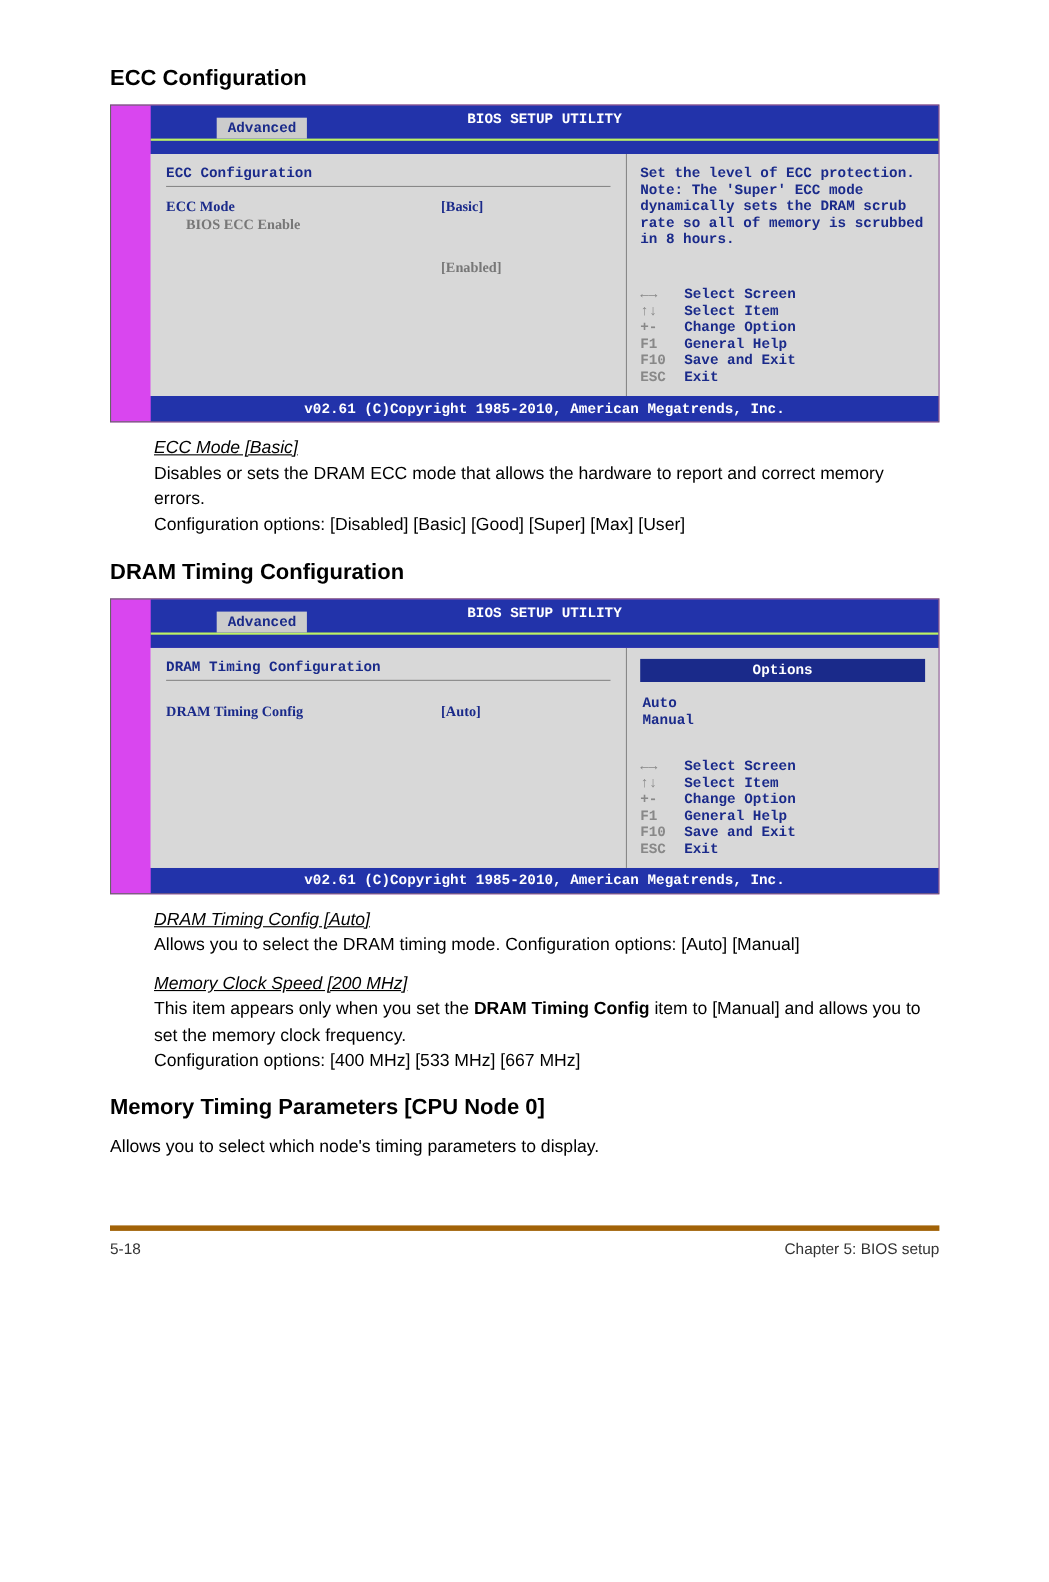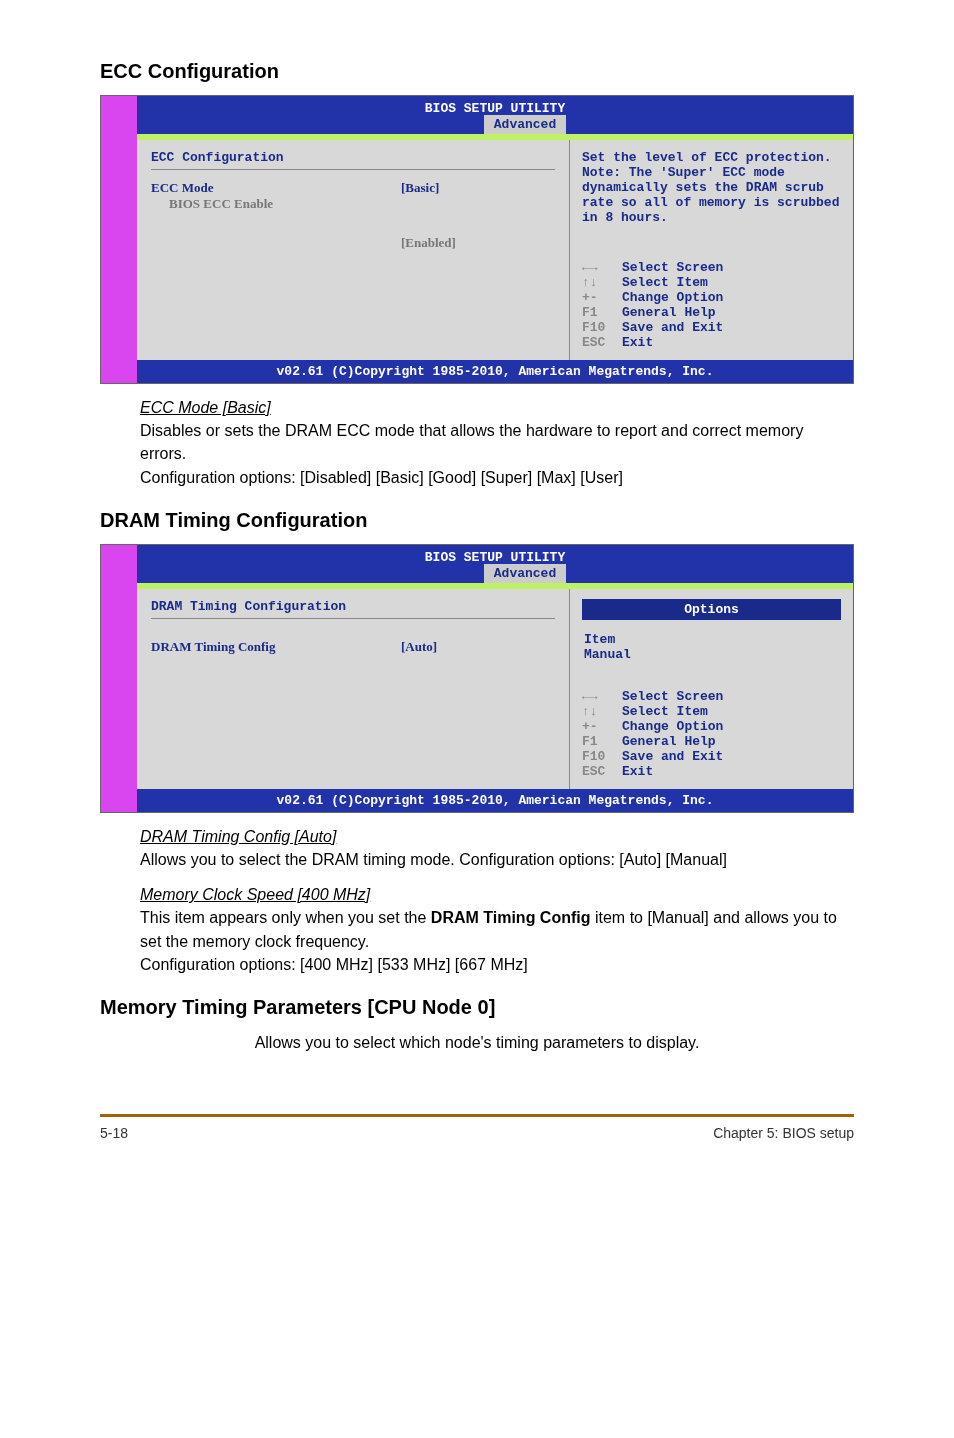--- a/index.html
+++ b/index.html
@@ -42,11 +42,10 @@
   }
   .bios-tabs {
     position: absolute;
-    bottom: 0;
+    bottom: 12px;
     left: 0;
     width: 100%;
-    border-bottom: 6px solid #bef264;
-    text-align: center;
+    border-bottom: 2px solid #bef264;
   }
   .bios-tab {
     display: inline-block;

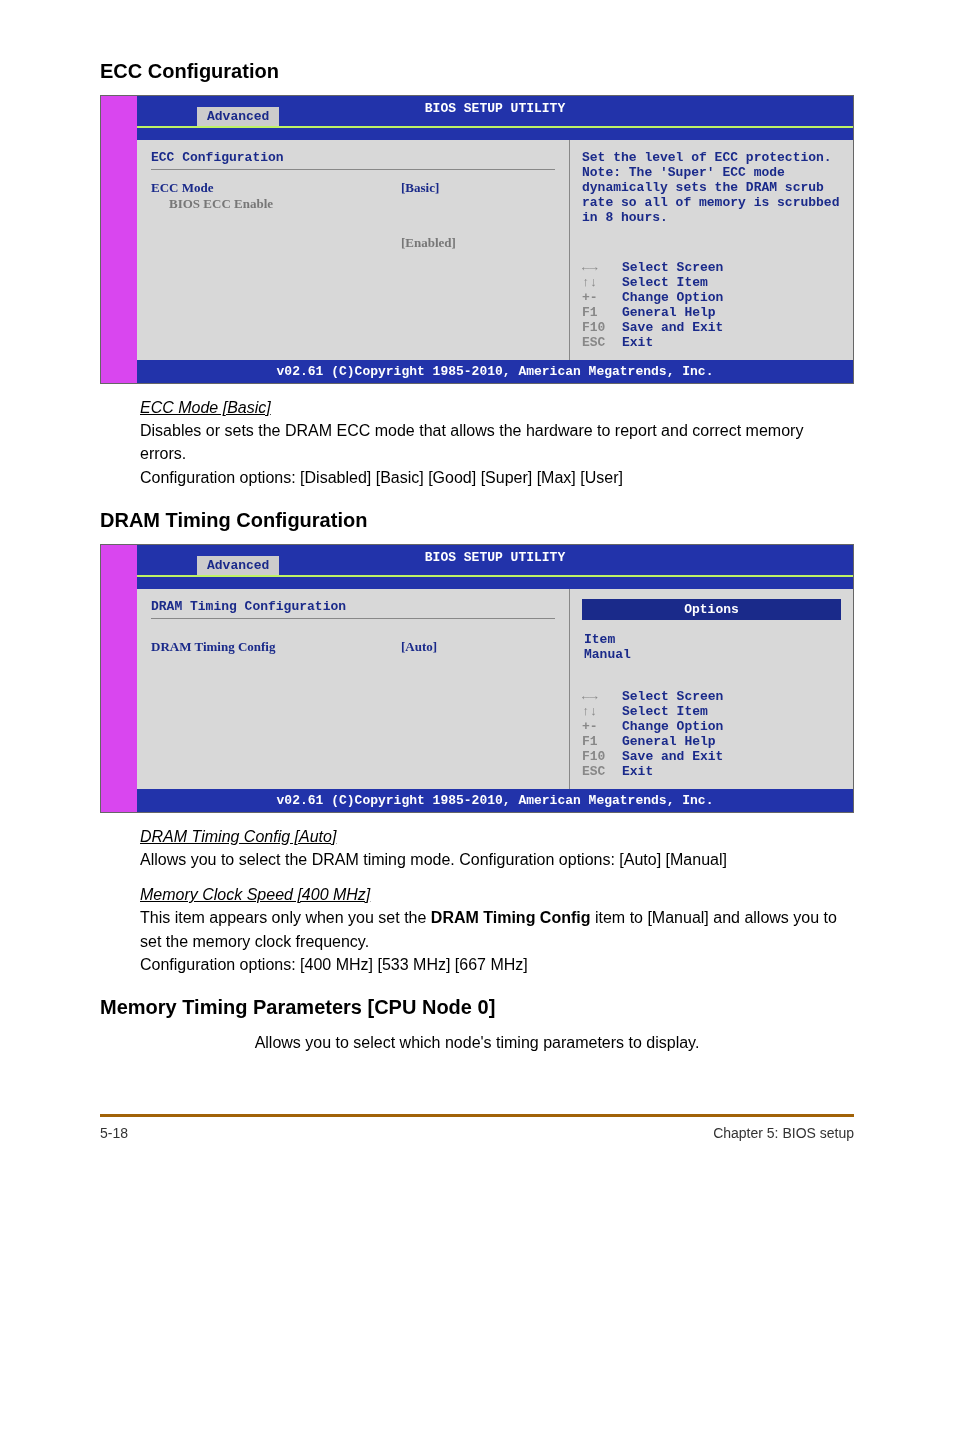--- a/index.html
+++ b/index.html
@@ -209,7 +209,7 @@
       <div>
         <div class="options-header">Options</div>
         <div class="options-list">
-          <div>Item</div>
+          <div>Auto</div>
           <div>Manual</div>
         </div>
       </div>

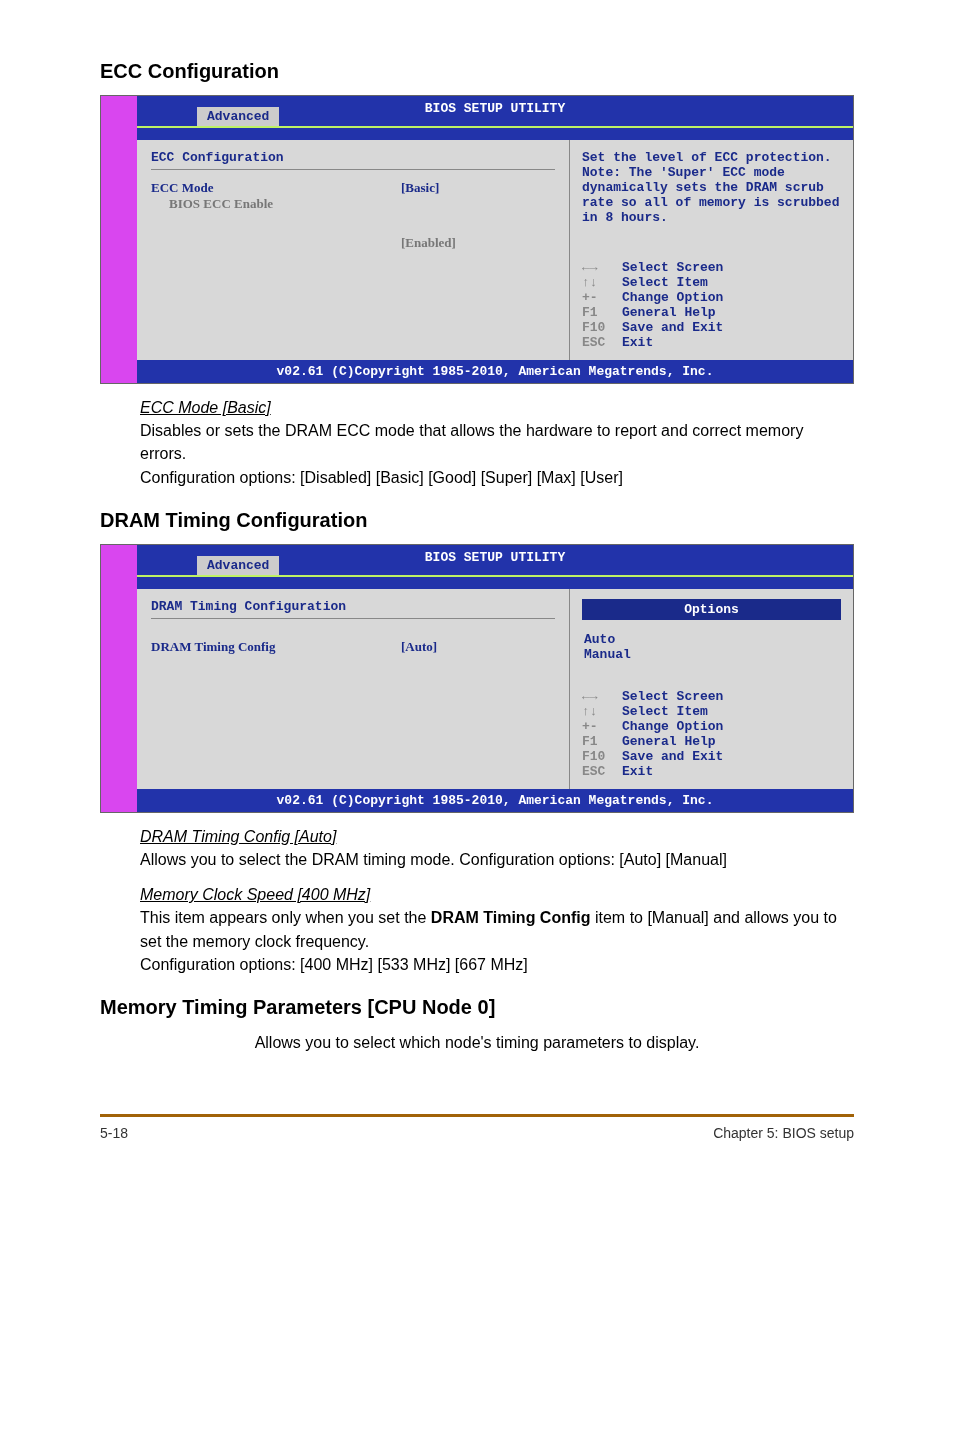--- a/index.html
+++ b/index.html
@@ -250,7 +250,7 @@
 </div>
 
 <div class="desc-block">
-  <div class="desc-title">Memory Clock Speed [400 MHz]</div>
+  <div class="desc-title">Memory Clock Speed [200 MHz]</div>
   <div>
     <span>This item appears only when you set the </span><b>DRAM Timing Config</b><span> item to [Manual] and allows you to set the memory clock frequency.</span>
   </div>

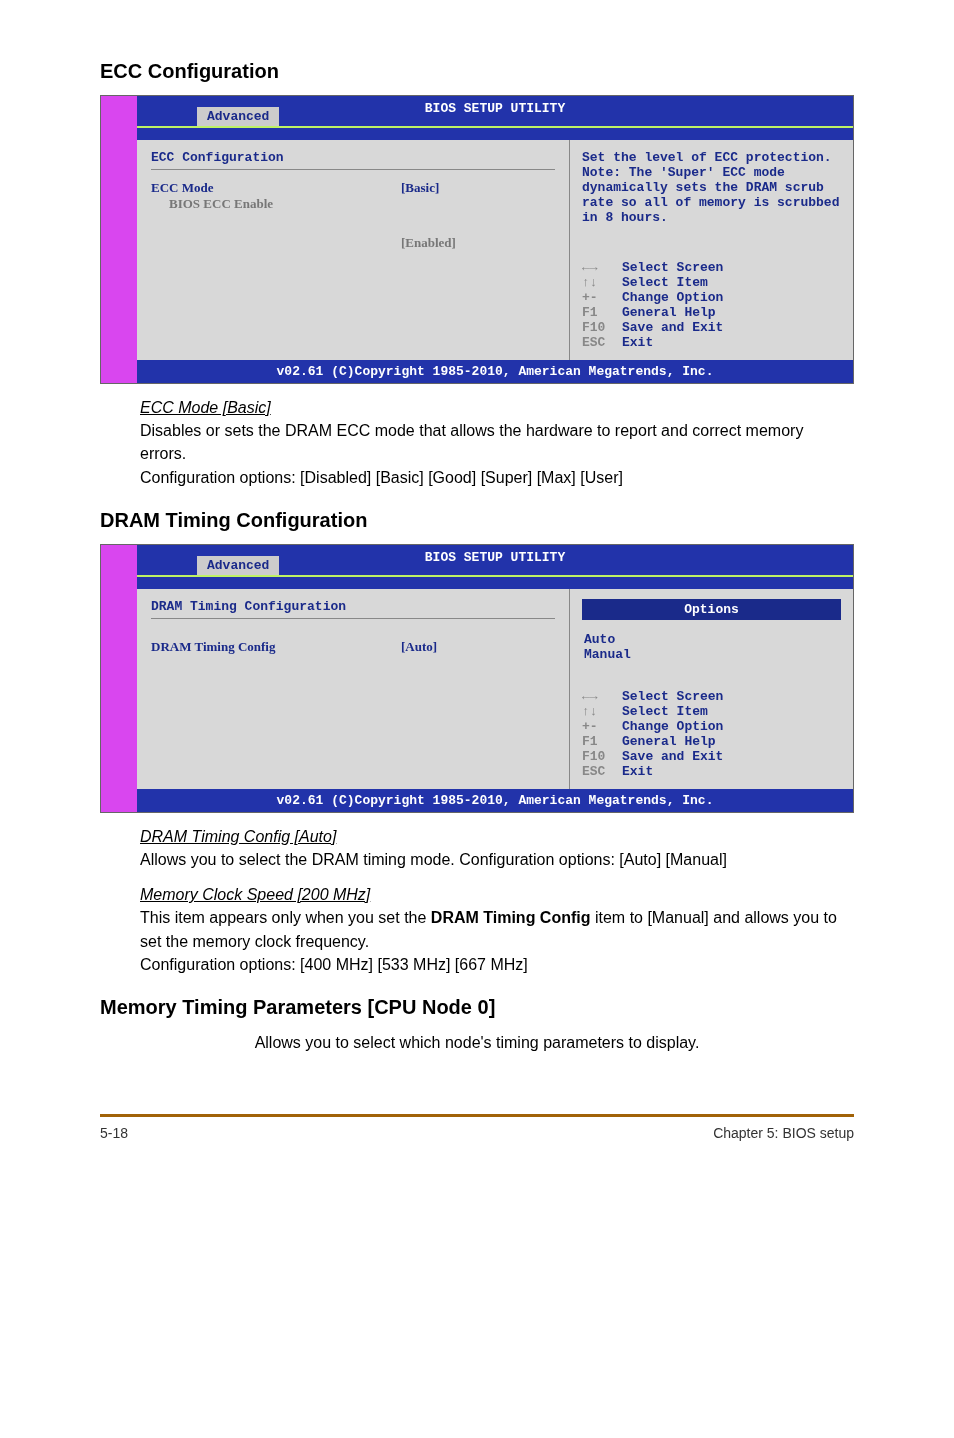--- a/index.html
+++ b/index.html
@@ -112,7 +112,7 @@
 
   .desc-block { margin: 12px 0 10px 40px; line-height: 1.45; font-size: 16px;}
   .desc-title { text-decoration: underline; font-style: italic; }
-  .memtiming-desc { margin: 4px 0 30px 0; line-height: 1.45; font-size: 16px; text-align: center;}
+  .memtiming-desc { margin: 4px 0 30px 0; line-height: 1.45; font-size: 16px;}
 
   .footer-row {
     display: flex;

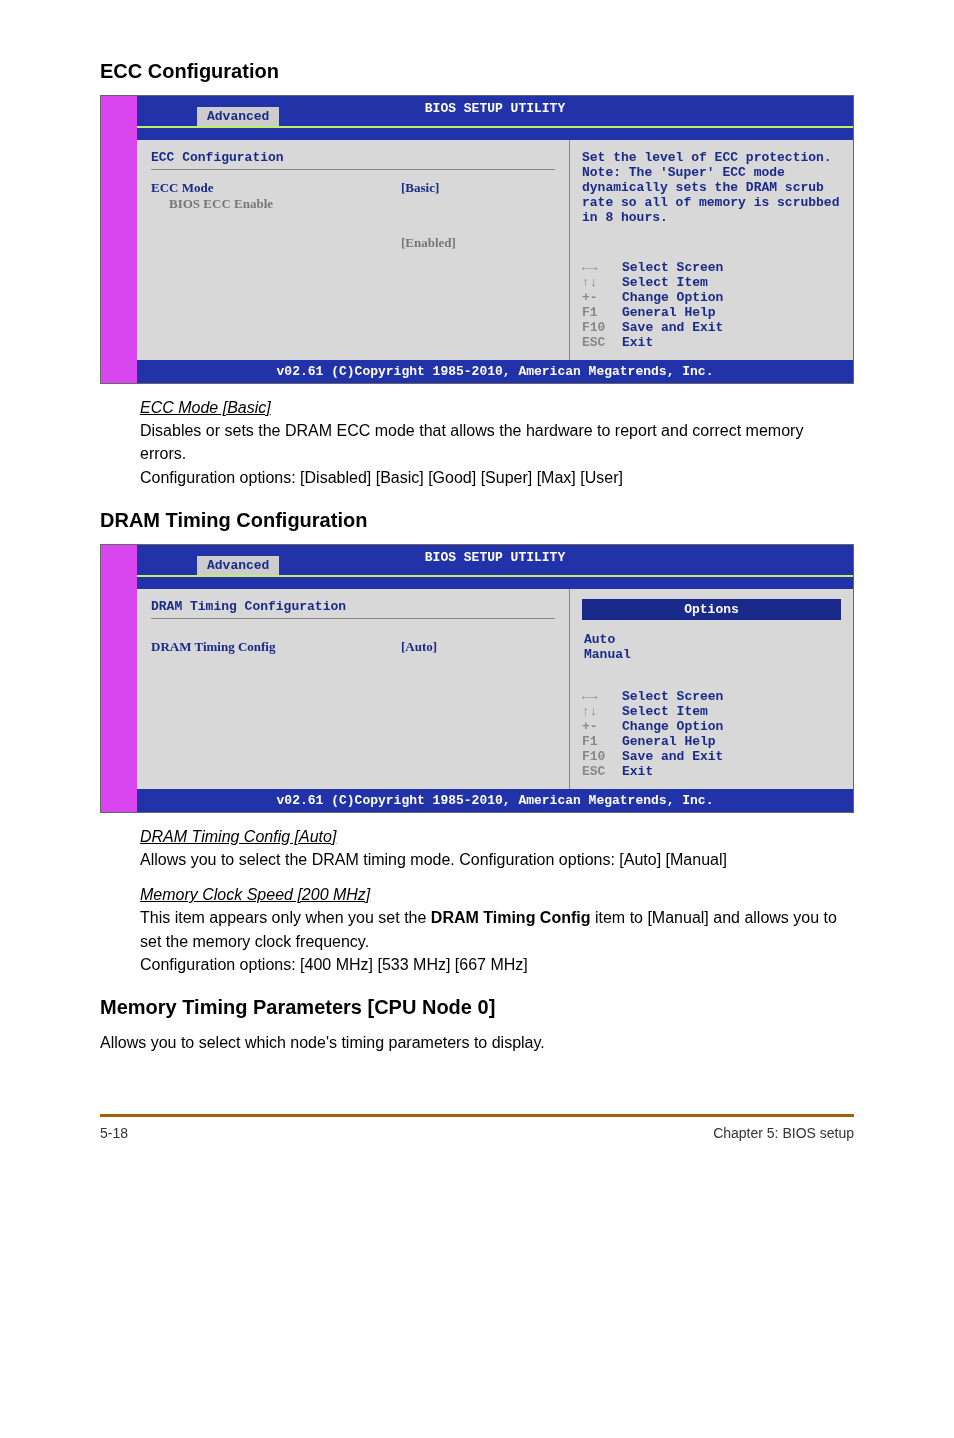--- a/index.html
+++ b/index.html
@@ -118,7 +118,7 @@
     display: flex;
     justify-content: space-between;
     font-size: 14px;
-    border-top: 3px solid #a16207;
+    border-top: 5px solid #a16207;
     padding-top: 8px;
     margin-top: 60px;
     color: #333;

